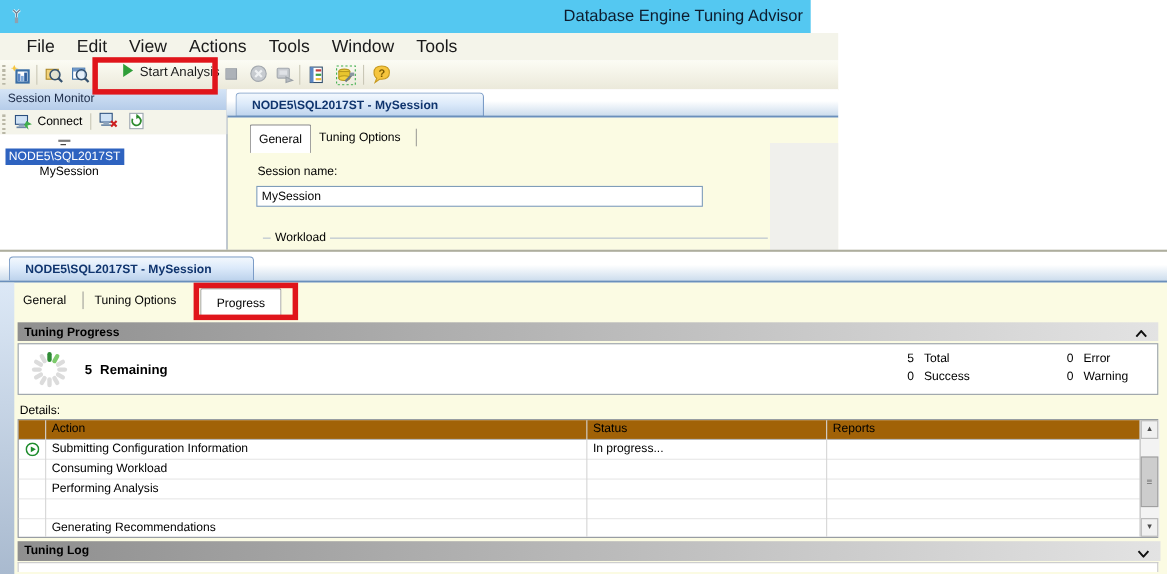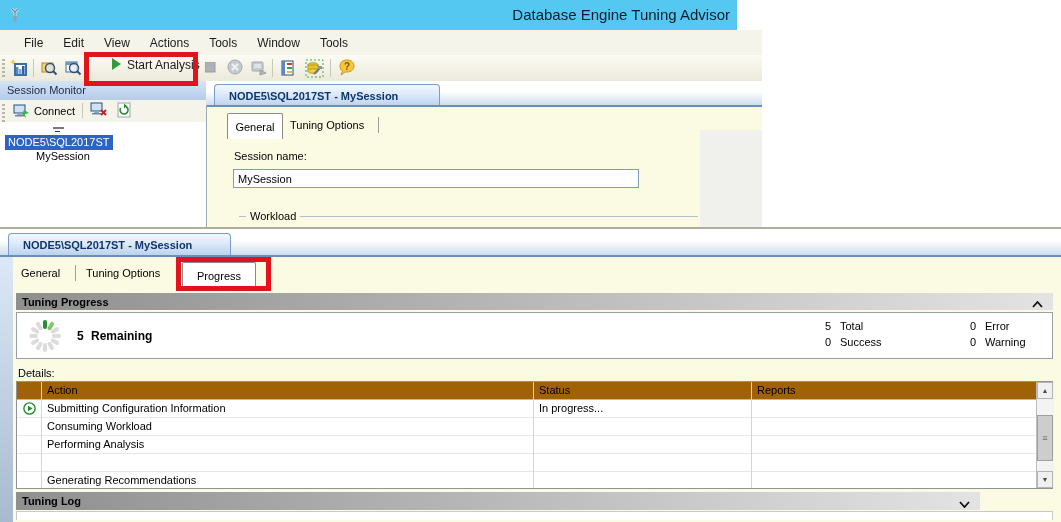--- a/index.html
+++ b/index.html
@@ -11,7 +11,7 @@
   .titlebar{left:0;top:0;width:737px;height:30px;background:#54c8f1;}
   .titlebar .title{position:absolute;right:7px;top:6px;font-size:15px;color:#0d1c2e;}
   .menubar{left:0;top:30px;width:762px;height:25px;background:#f4f4ea;display:flex;align-items:center;padding-left:14px;box-sizing:border-box;}
-  .menubar span{padding:0 10px;font-size:12px;color:#1a1a1a;cursor:default;}
+  .menubar span{padding:0 10px;font-size:16px;color:#1a1a1a;cursor:default;}
   .toolbar{left:0;top:55px;width:762px;height:26px;background:linear-gradient(#fcfcf4,#ebe9da);border-bottom:1px solid #d9d7c6;}
   .tb-sep{position:absolute;top:4px;width:1px;height:18px;background:#c9c7b6;}
   .tb-icon{position:absolute;top:4px;width:18px;height:18px;}

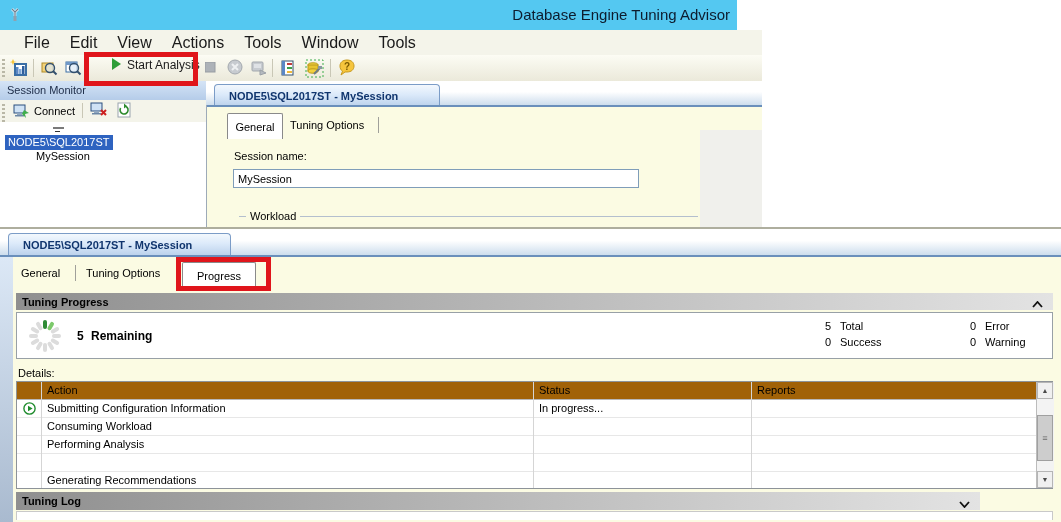--- a/index.html
+++ b/index.html
@@ -369,7 +369,7 @@
       </div>
     </div>
 
-    <div class="abs grayheader" style="left:16px;top:492px;width:964px;height:18px;">
+    <div class="abs grayheader" style="left:16px;top:492px;width:1039px;height:18px;">
       <span>Tuning Log</span>
       <span class="chev" style="top:6px;">
         <svg width="11" height="7" viewBox="0 0 11 7">

